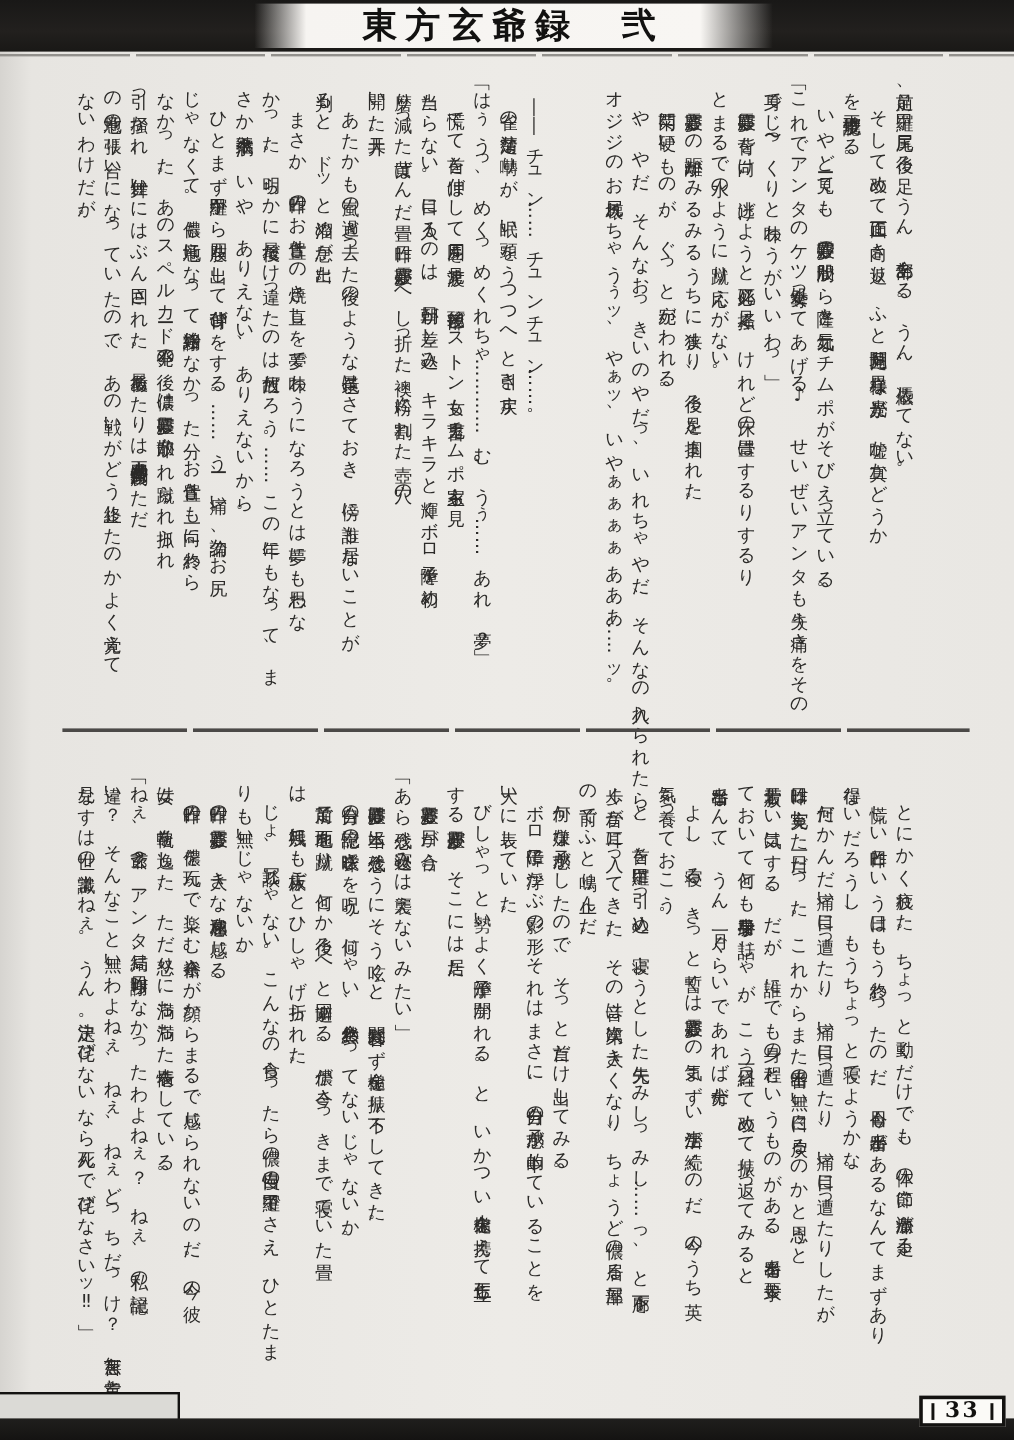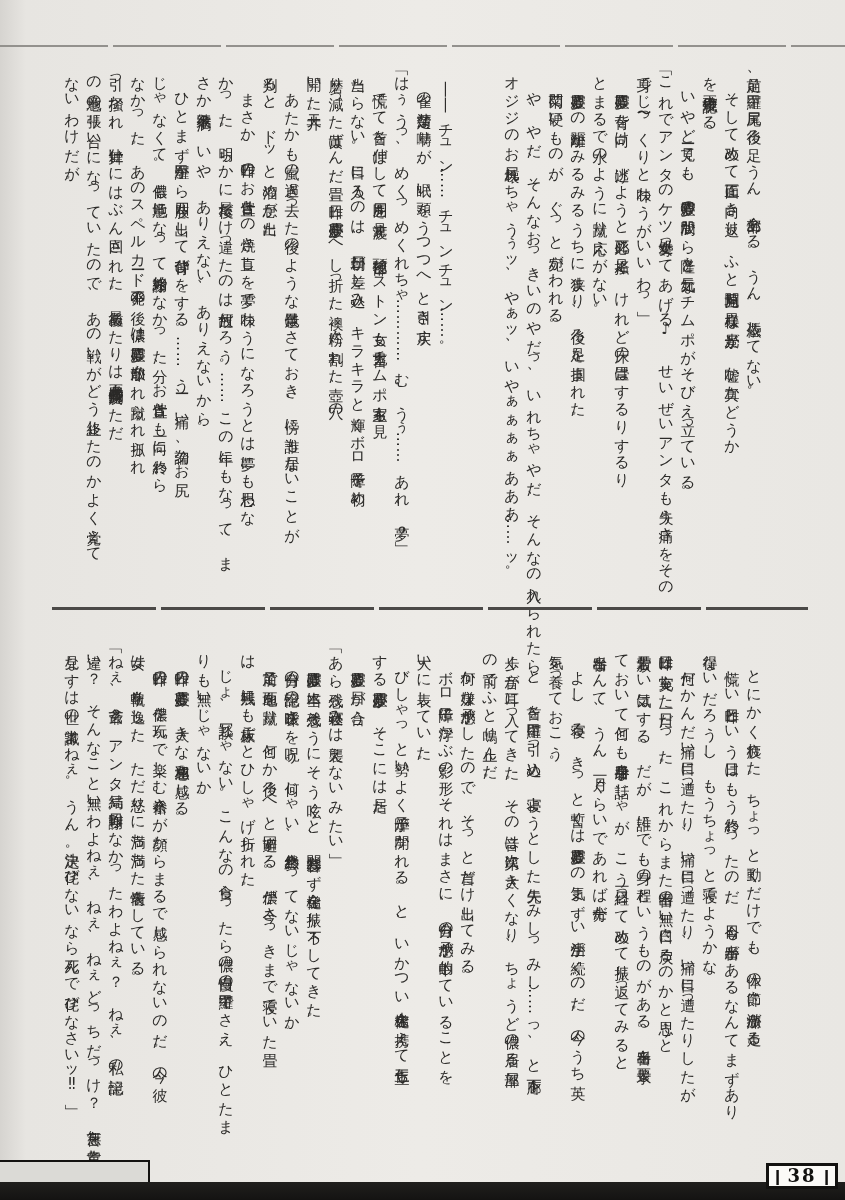--- a/index.html
+++ b/index.html
@@ -68,6 +68,11 @@
 
 <div class="page">
 
+  <header class="top-bar">
+    <div class="title-panel">
+      <h1>東方玄爺録　弐</h1>
+    </div>
+  </header>
   <div class="rule rule-top"></div>
 
   <section class="text-block block-top">

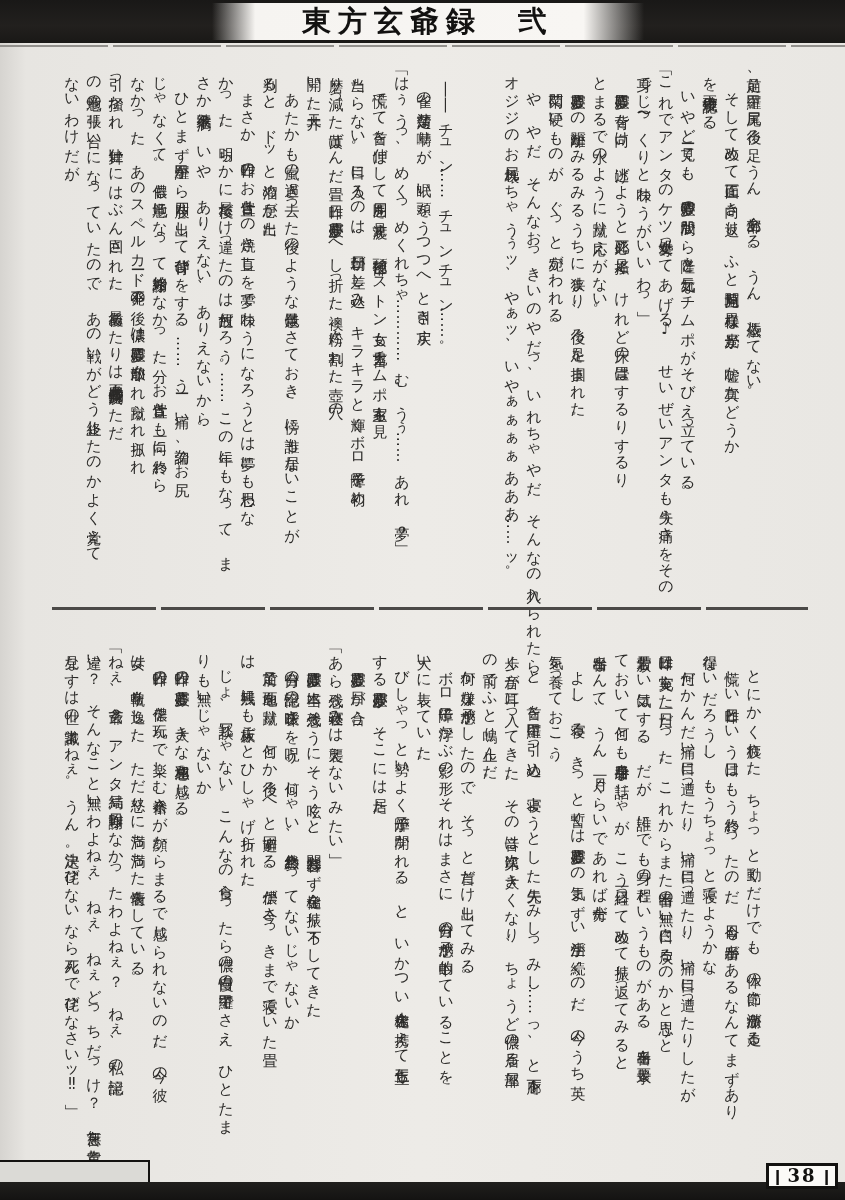--- a/index.html
+++ b/index.html
@@ -151,7 +151,7 @@
   <div class="footer-bar"></div>
   <div class="page-badge">
     <span class="mark">|</span>
-    <span class="num">38</span>
+    <span class="num">33</span>
     <span class="mark">|</span>
   </div>
 

